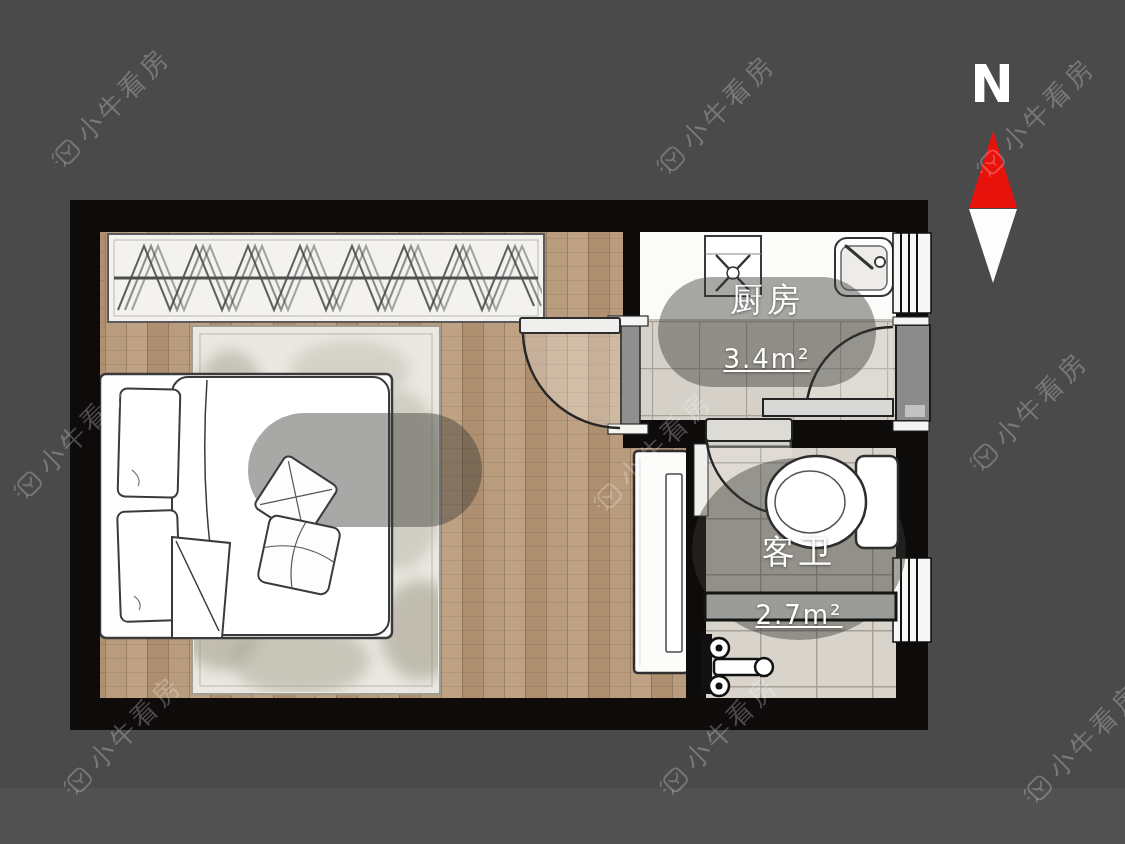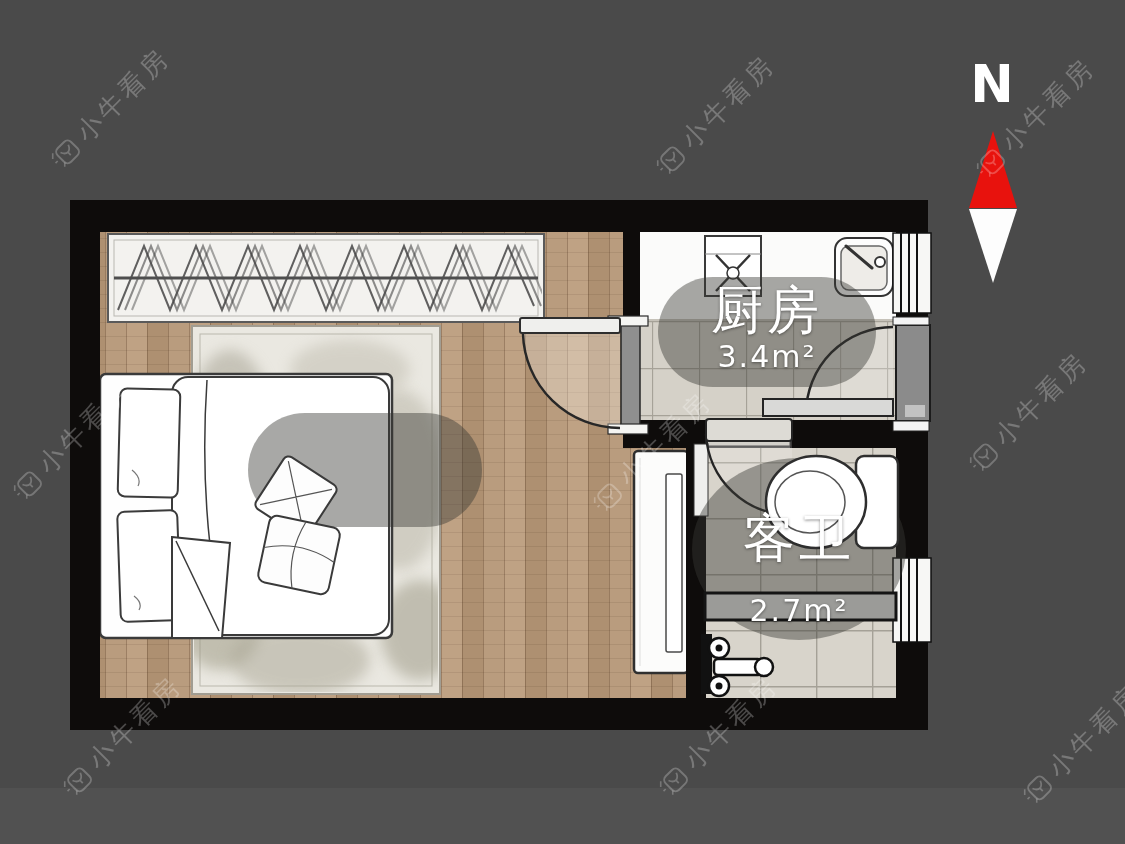--- a/index.html
+++ b/index.html
@@ -18,7 +18,7 @@
   .pt-master{left:248px;top:417px;width:234px;height:96px;}
   .pt-kitchen{left:658px;top:284px;width:218px;height:88px;}
   .pt-bath{left:692px;top:512px;width:214px;height:92px;gap:32px;}
-  .room-name{font-size:52px;letter-spacing:4px;line-height:1;}
+  .room-name{font-size:33px;letter-spacing:4px;line-height:1;font-family:Liberation Serif, serif;}
   .room-area{font-size:30px;letter-spacing:2px;line-height:1;}
   
   .compass{position:absolute;z-index:5;}

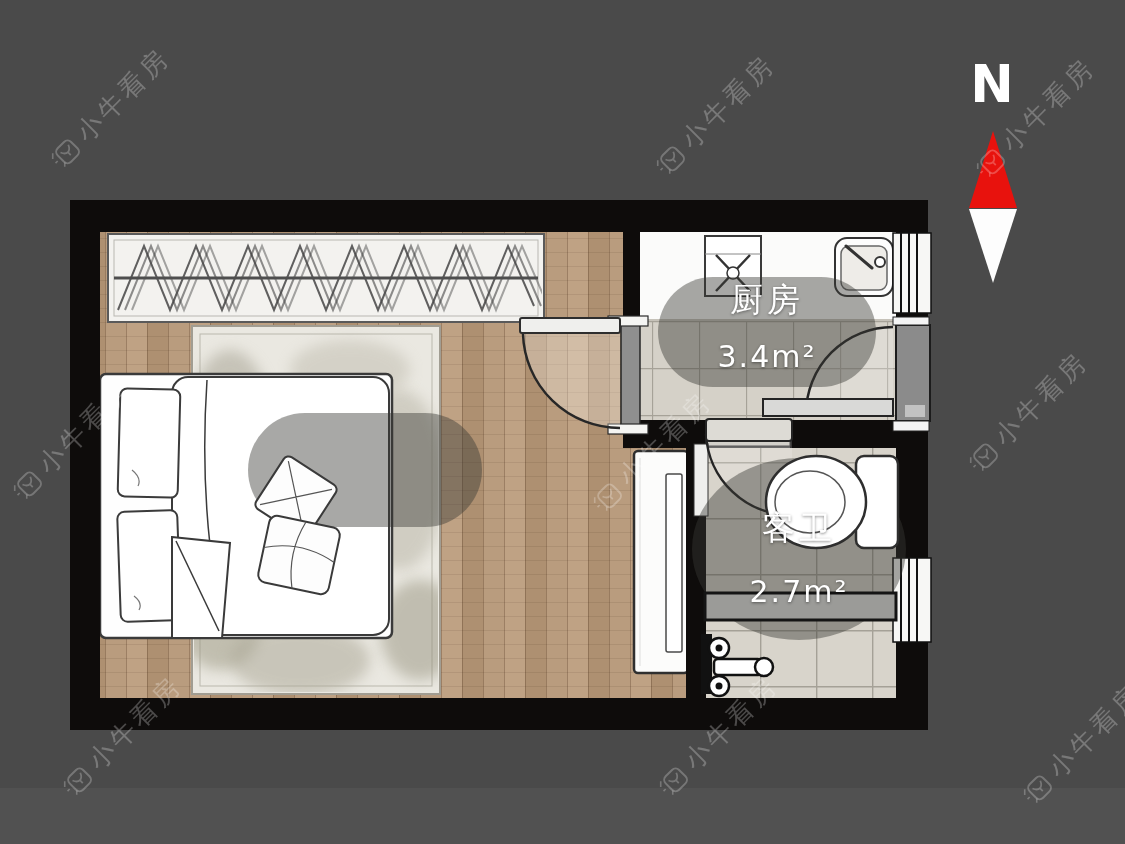--- a/index.html
+++ b/index.html
@@ -19,7 +19,7 @@
   .pt-kitchen{left:658px;top:284px;width:218px;height:88px;}
   .pt-bath{left:692px;top:512px;width:214px;height:92px;gap:32px;}
   .room-name{font-size:33px;letter-spacing:4px;line-height:1;font-family:Liberation Serif, serif;}
-  .room-area{font-size:30px;letter-spacing:2px;line-height:1;}
+  .room-area{font-size:26px;letter-spacing:2px;line-height:1;text-decoration:underline;}
   
   .compass{position:absolute;z-index:5;}
   .compass-n{position:absolute;left:962px;top:58px;width:60px;text-align:center;font-size:52px;font-weight:bold;color:#fff;line-height:1;z-index:5;}

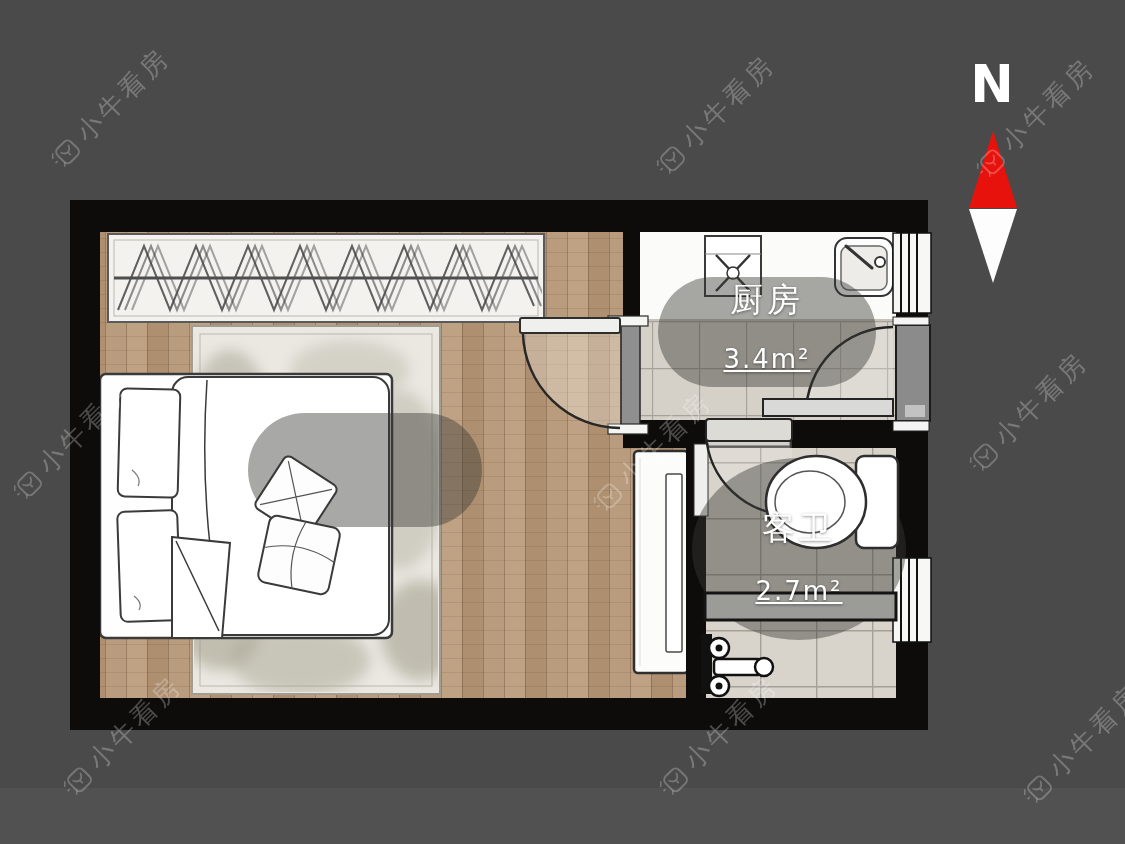--- a/index.html
+++ b/index.html
@@ -17,7 +17,7 @@
   .pill-text{position:absolute;z-index:4;display:flex;flex-direction:column;align-items:center;justify-content:space-between;color:#fff;text-shadow:0 1px 3px rgba(0,0,0,.45);}
   .pt-master{left:248px;top:417px;width:234px;height:96px;}
   .pt-kitchen{left:658px;top:284px;width:218px;height:88px;}
-  .pt-bath{left:692px;top:512px;width:214px;height:92px;gap:32px;}
+  .pt-bath{left:692px;top:536px;width:214px;height:92px;gap:32px;}
   .room-name{font-size:33px;letter-spacing:4px;line-height:1;font-family:Liberation Serif, serif;}
   .room-area{font-size:26px;letter-spacing:2px;line-height:1;text-decoration:underline;}
   

